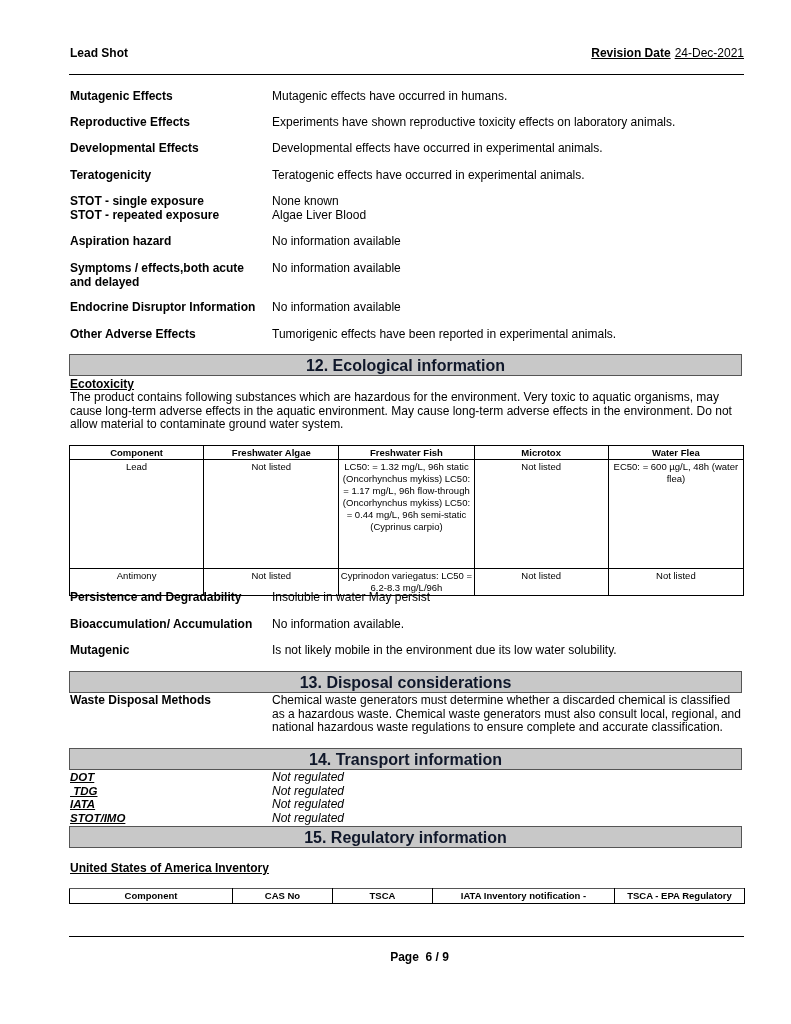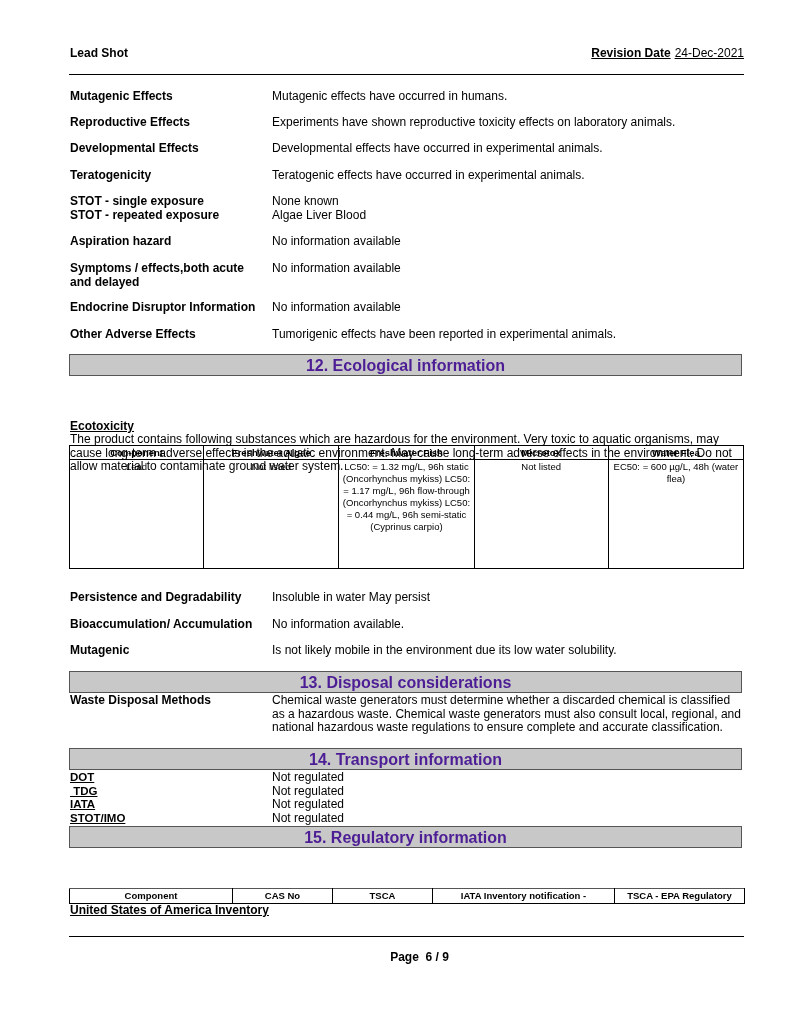--- a/index.html
+++ b/index.html
@@ -17,7 +17,7 @@
   .kv .k { position: absolute; left: 0; top: 0; width: 200px; font-weight: bold; }
   .kv .v { position: absolute; left: 202px; top: 0; width: 472px; }
 
-  .sec-head { position: absolute; left: 69px; width: 673px; height: 22px; background: #c8c8c8; border: 1px solid #555; box-sizing: border-box; text-align: center; font-size: 16px; font-weight: bold; color: #4c1d95; line-height: 21px; }
+  .sec-head { position: absolute; left: 69px; width: 673px; height: 22px; background: #c8c8c8; border: 1px solid #555; box-sizing: border-box; text-align: center; font-size: 16px; font-weight: bold; color: #0f172a; line-height: 21px; }
 
   .u-label { text-decoration: underline; font-weight: bold; }
   .para { position: absolute; left: 70px; width: 672px; font-size: 12px; line-height: 13.5px; margin-top: 42px; }

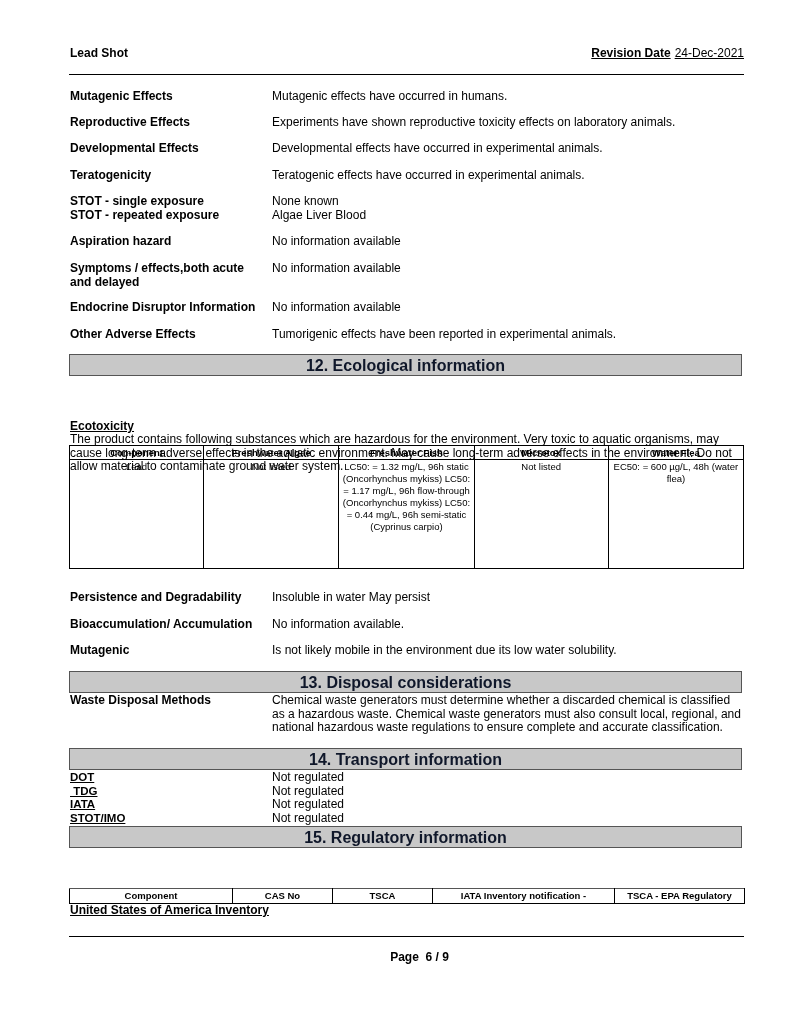--- a/index.html
+++ b/index.html
@@ -20,7 +20,7 @@
   .sec-head { position: absolute; left: 69px; width: 673px; height: 22px; background: #c8c8c8; border: 1px solid #555; box-sizing: border-box; text-align: center; font-size: 16px; font-weight: bold; color: #0f172a; line-height: 21px; }
 
   .u-label { text-decoration: underline; font-weight: bold; }
-  .para { position: absolute; left: 70px; width: 672px; font-size: 12px; line-height: 13.5px; margin-top: 42px; }
+  .para { position: absolute; left: 70px; width: 672px; font-size: 12px; line-height: 13.5px; }
 
   table.eco { position: absolute; left: 69px; top: 445px; width: 675px; border-collapse: collapse; font-size: 9.5px; table-layout: fixed; }
   table.eco th, table.eco td { border: 1px solid #000; text-align: center; vertical-align: top; padding: 1px 1px; line-height: 12px; }

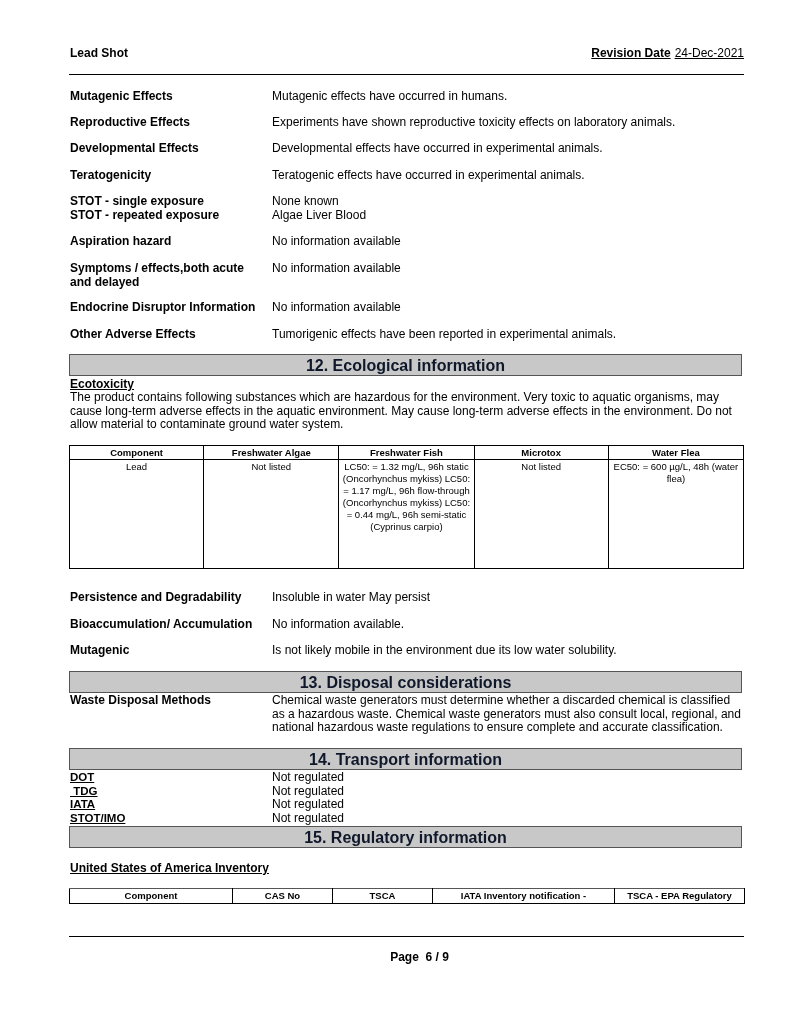--- a/index.html
+++ b/index.html
@@ -119,6 +119,13 @@
       <td>Not listed</td>
       <td>EC50: = 600 µg/L, 48h (water flea)</td>
     </tr>
+    <tr class="r-ant">
+      <td>Antimony</td>
+      <td>Not listed</td>
+      <td>Cyprinodon variegatus: LC50 = 6.2-8.3 mg/L/96h</td>
+      <td>Not listed</td>
+      <td>Not listed</td>
+    </tr>
   </tbody>
 </table>
 

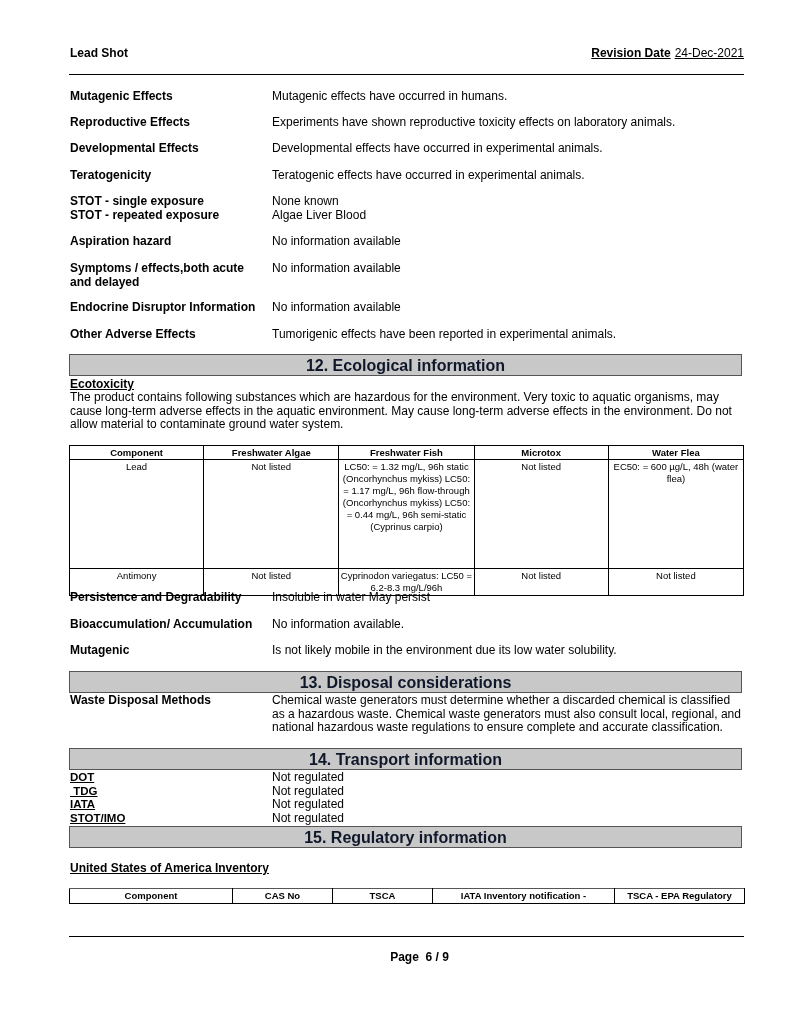--- a/index.html
+++ b/index.html
@@ -29,7 +29,7 @@
   table.eco tr.r-ant td { height: 23px; }
 
   .transport { position: absolute; left: 70px; width: 674px; font-size: 12px; line-height: 13.5px; }
-  .transport .row { position: relative; height: 13.5px; }
+  .transport .row { position: relative; height: 13.5px; font-style: italic; }
   .transport .k { position: absolute; left: 0; top: 0; text-decoration: underline; font-weight: bold; font-size: 11.5px; }
   .transport .v { position: absolute; left: 202px; top: 0; }
 

